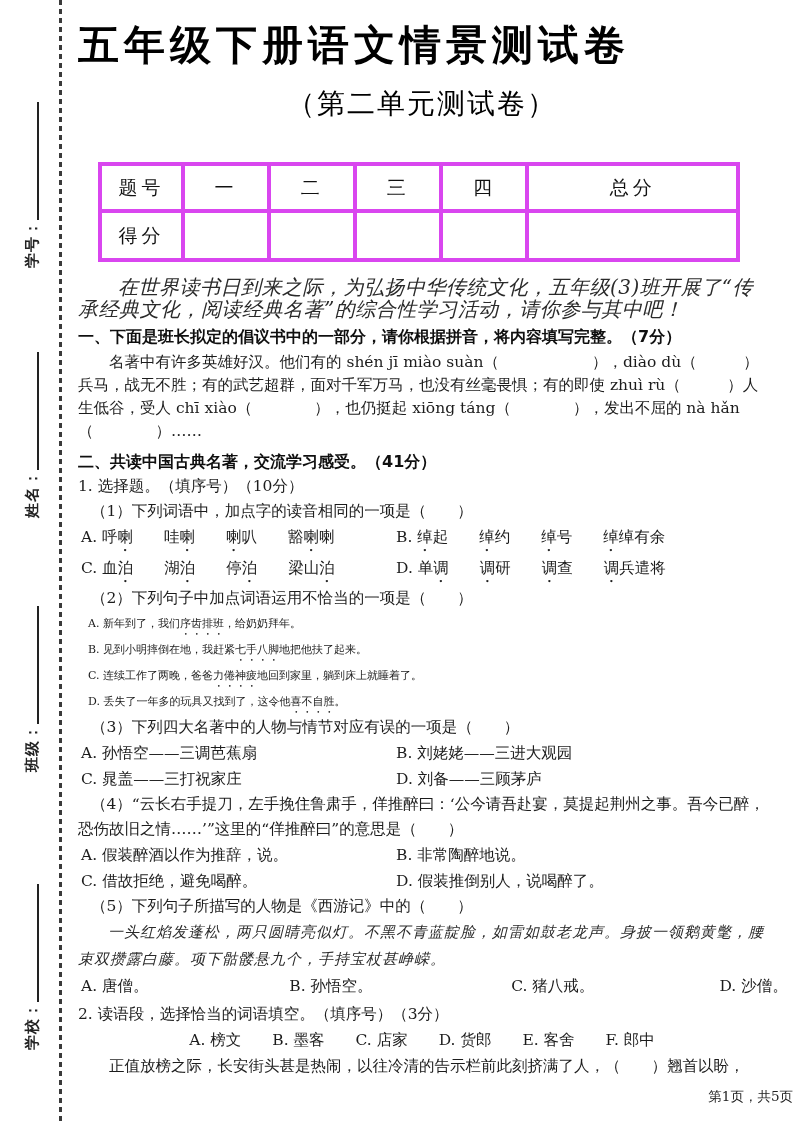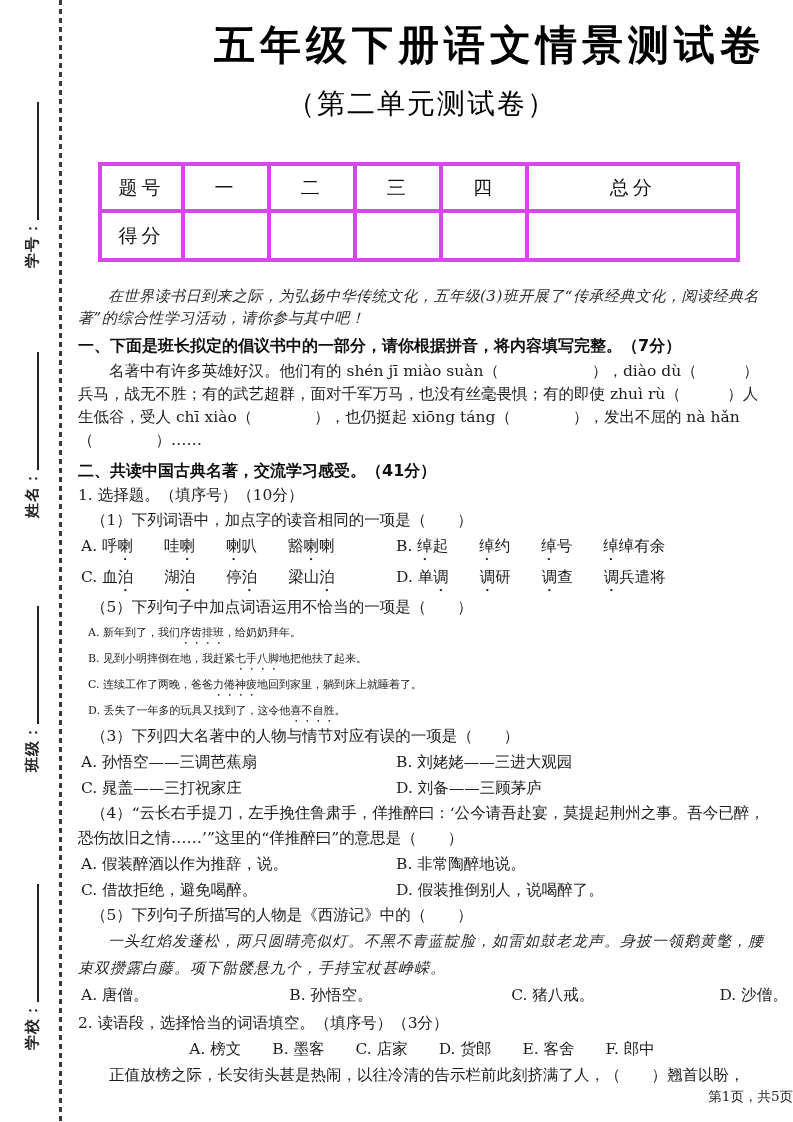--- a/index.html
+++ b/index.html
@@ -21,7 +21,7 @@
   
   .content{position:absolute;left:78px;top:0;width:688px;}
   .title{
-    text-align:right;font-size:41px;font-weight:bold;letter-spacing:5px;
+    text-align:left;font-size:41px;font-weight:bold;letter-spacing:5px;
     margin-top:20px;line-height:50px;color:#000;
   }
   .subtitle{text-align:center;font-size:28px;margin-top:16px;letter-spacing:2px;line-height:36px;color:#000;}

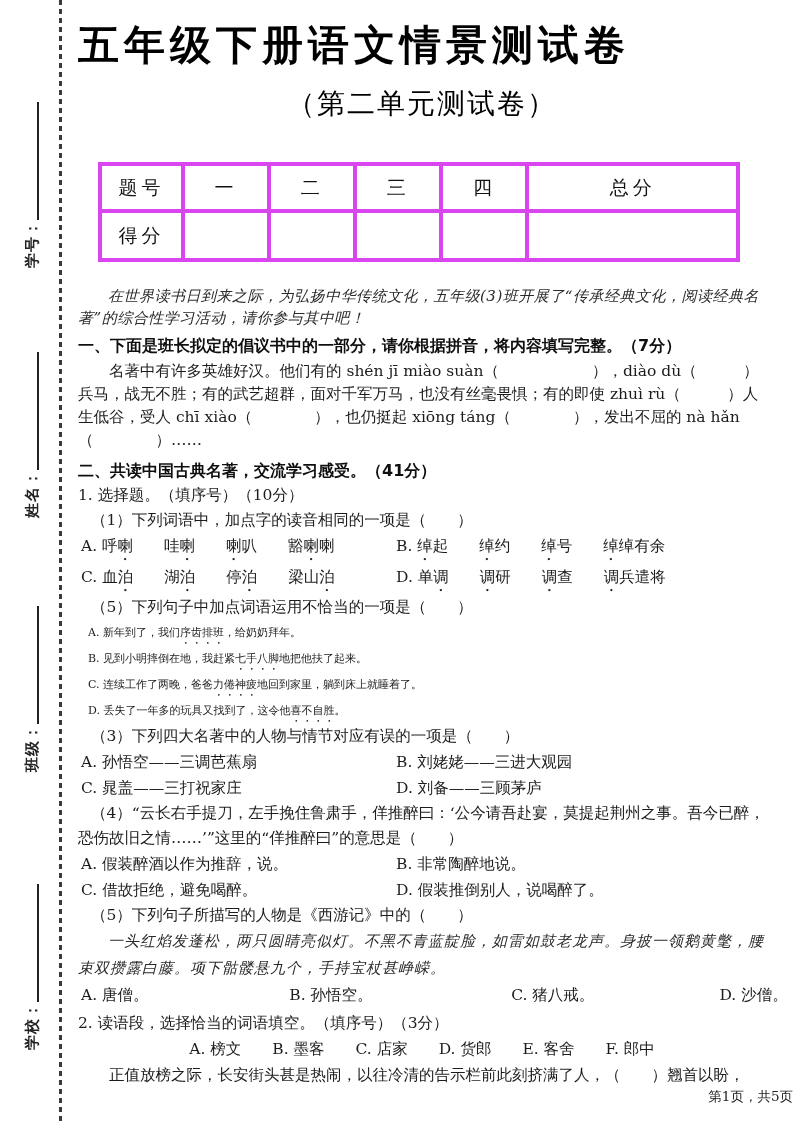--- a/index.html
+++ b/index.html
@@ -30,7 +30,7 @@
   .score tr.r1 td{height:43px;}
   .score tr.r2 td{height:45px;}
   .kai{font-style:italic;color:#2a2a2a;}
-  .intro{margin-top:23px;font-size:15px;line-height:22px;text-indent:2em;letter-spacing:.5px;}
+  .intro{margin-top:14px;font-size:20px;line-height:22px;text-indent:2em;letter-spacing:.5px;}
   .h-bold{
     font-family:"DejaVu Sans","Liberation Sans",sans-serif;font-weight:bold;
     font-size:16px;line-height:24px;color:#0f0f0f;

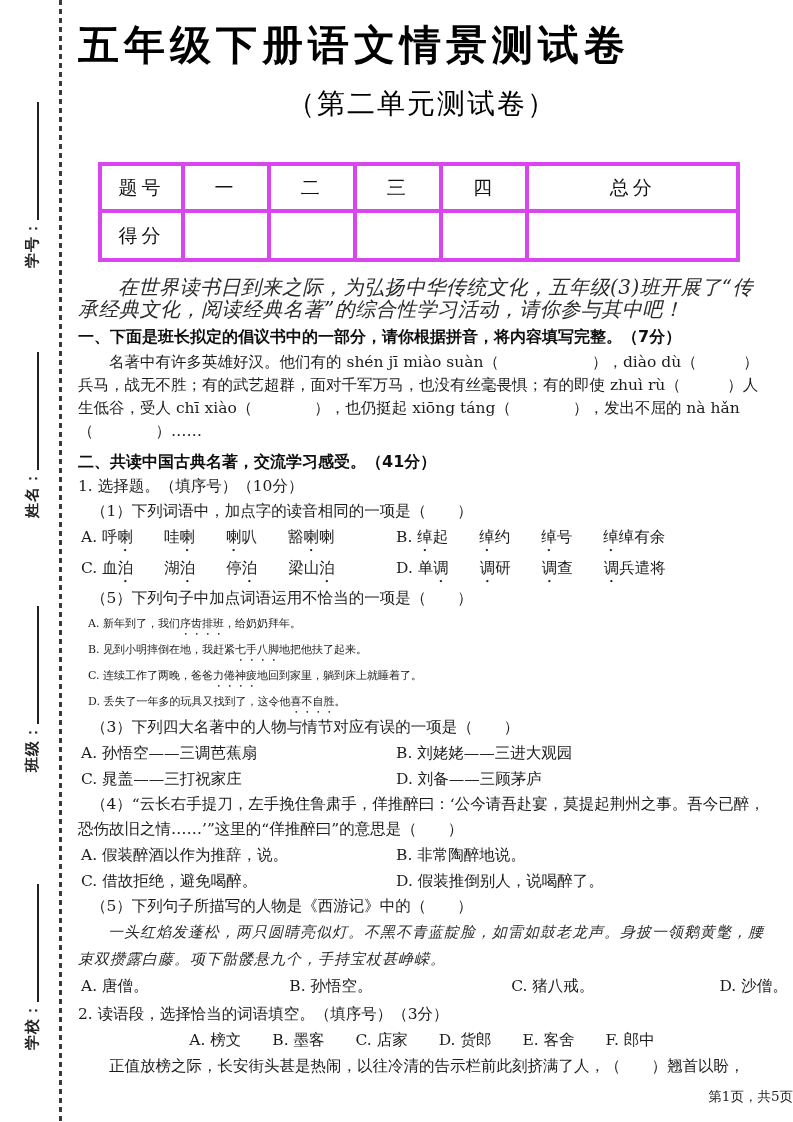--- a/index.html
+++ b/index.html
@@ -125,7 +125,7 @@
     <span><span>D. 单</span><span class="em-dot">调</span><span>　　</span><span class="em-dot">调</span><span>研　　</span><span class="em-dot">调</span><span>查　　</span><span class="em-dot">调</span><span>兵遣将</span></span>
   </div>
 
-  <div class="stem stem-sub">（5）下列句子中加点词语运用不恰当的一项是（　　）</div>
+  <div class="stem stem-sub">（2）下列句子中加点词语运用不恰当的一项是（　　）</div>
   <div class="opt-line"><span>A. 新年到了，我们</span><span class="em-dot">序齿排班</span><span>，给奶奶拜年。</span></div>
   <div class="opt-line"><span>B. 见到小明摔倒在地，我赶紧</span><span class="em-dot">七手八脚</span><span>地把他扶了起来。</span></div>
   <div class="opt-line"><span>C. 连续工作了两晚，爸爸</span><span class="em-dot">力倦神疲</span><span>地回到家里，躺到床上就睡着了。</span></div>

